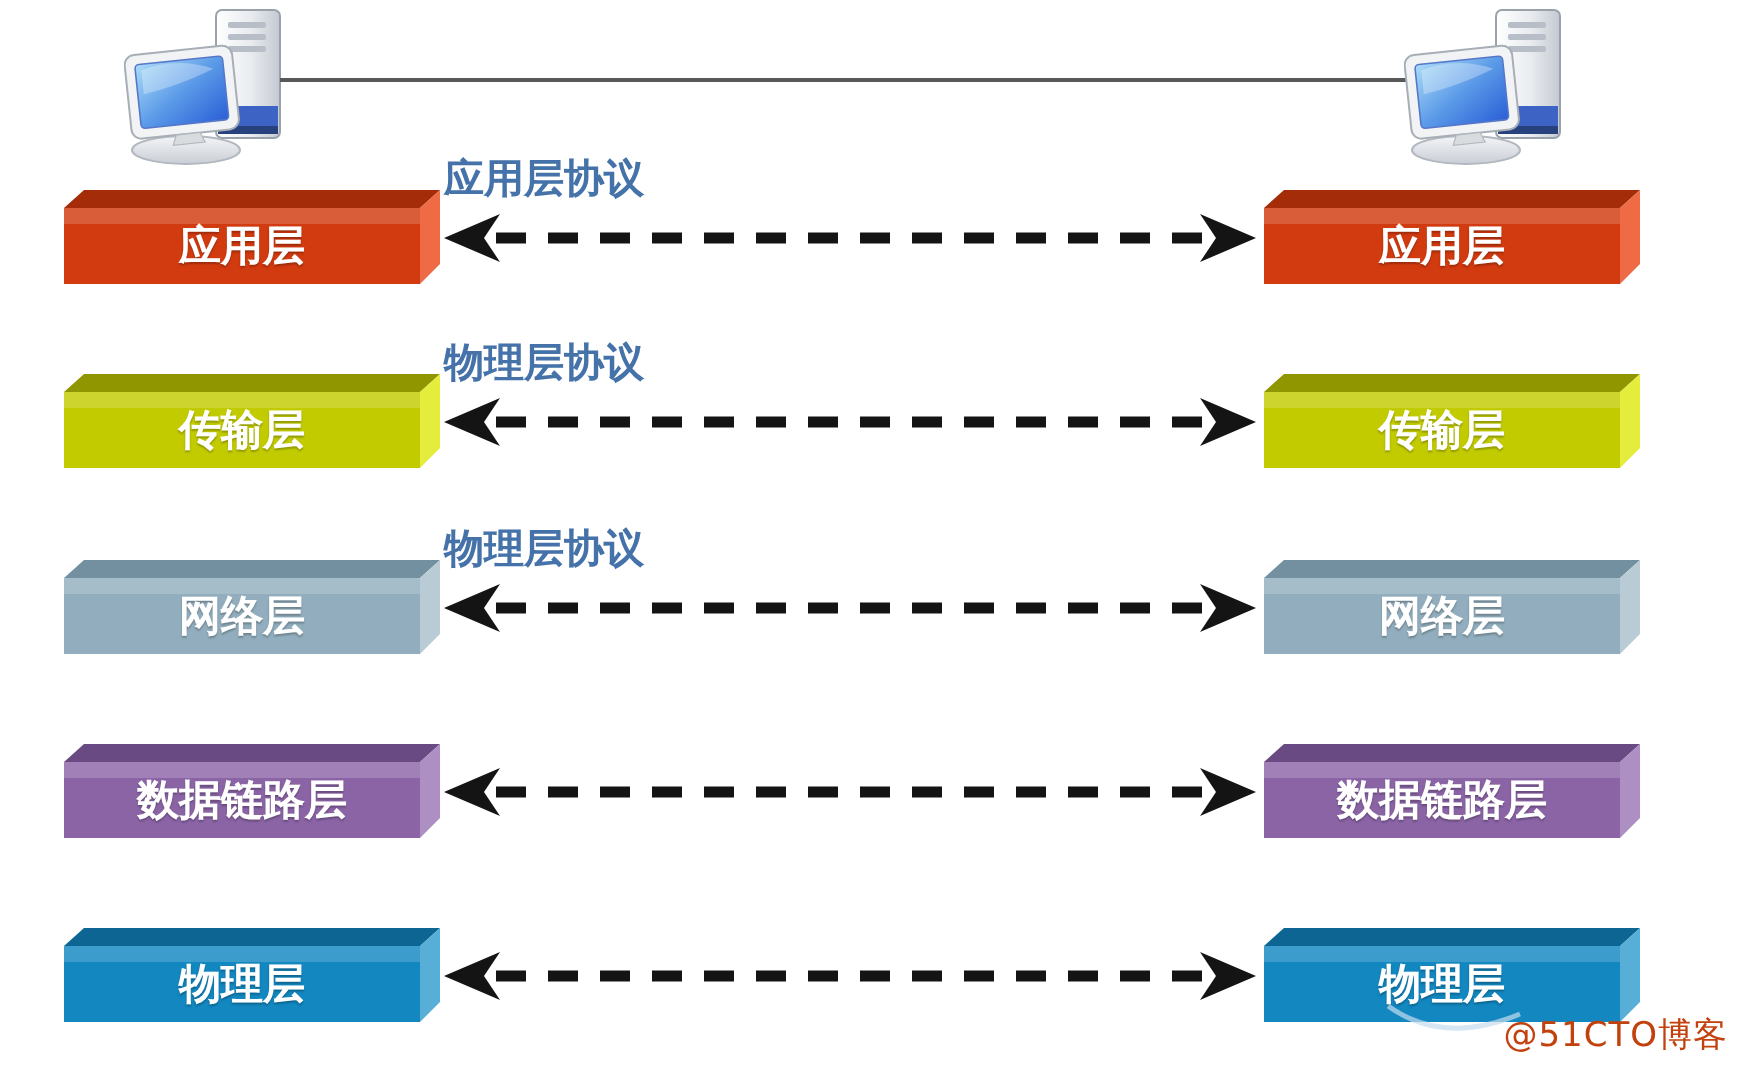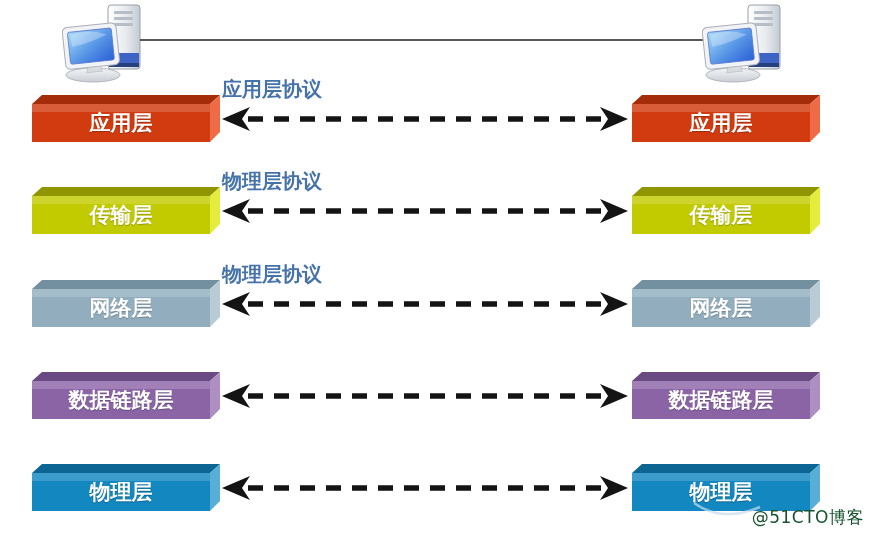--- a/index.html
+++ b/index.html
@@ -31,7 +31,7 @@
   .arrow{position:absolute;left:222px;top:9px;}
   
   .watermark{
-    position:absolute;right:6px;bottom:6px;color:#14532d;font-size:17px;letter-spacing:0.5px;
+    position:absolute;right:6px;bottom:6px;color:#c2410c;font-size:17px;letter-spacing:0.5px;
   }
   .swoosh{position:absolute;right:108px;bottom:14px;opacity:0.7;}
 </style>

